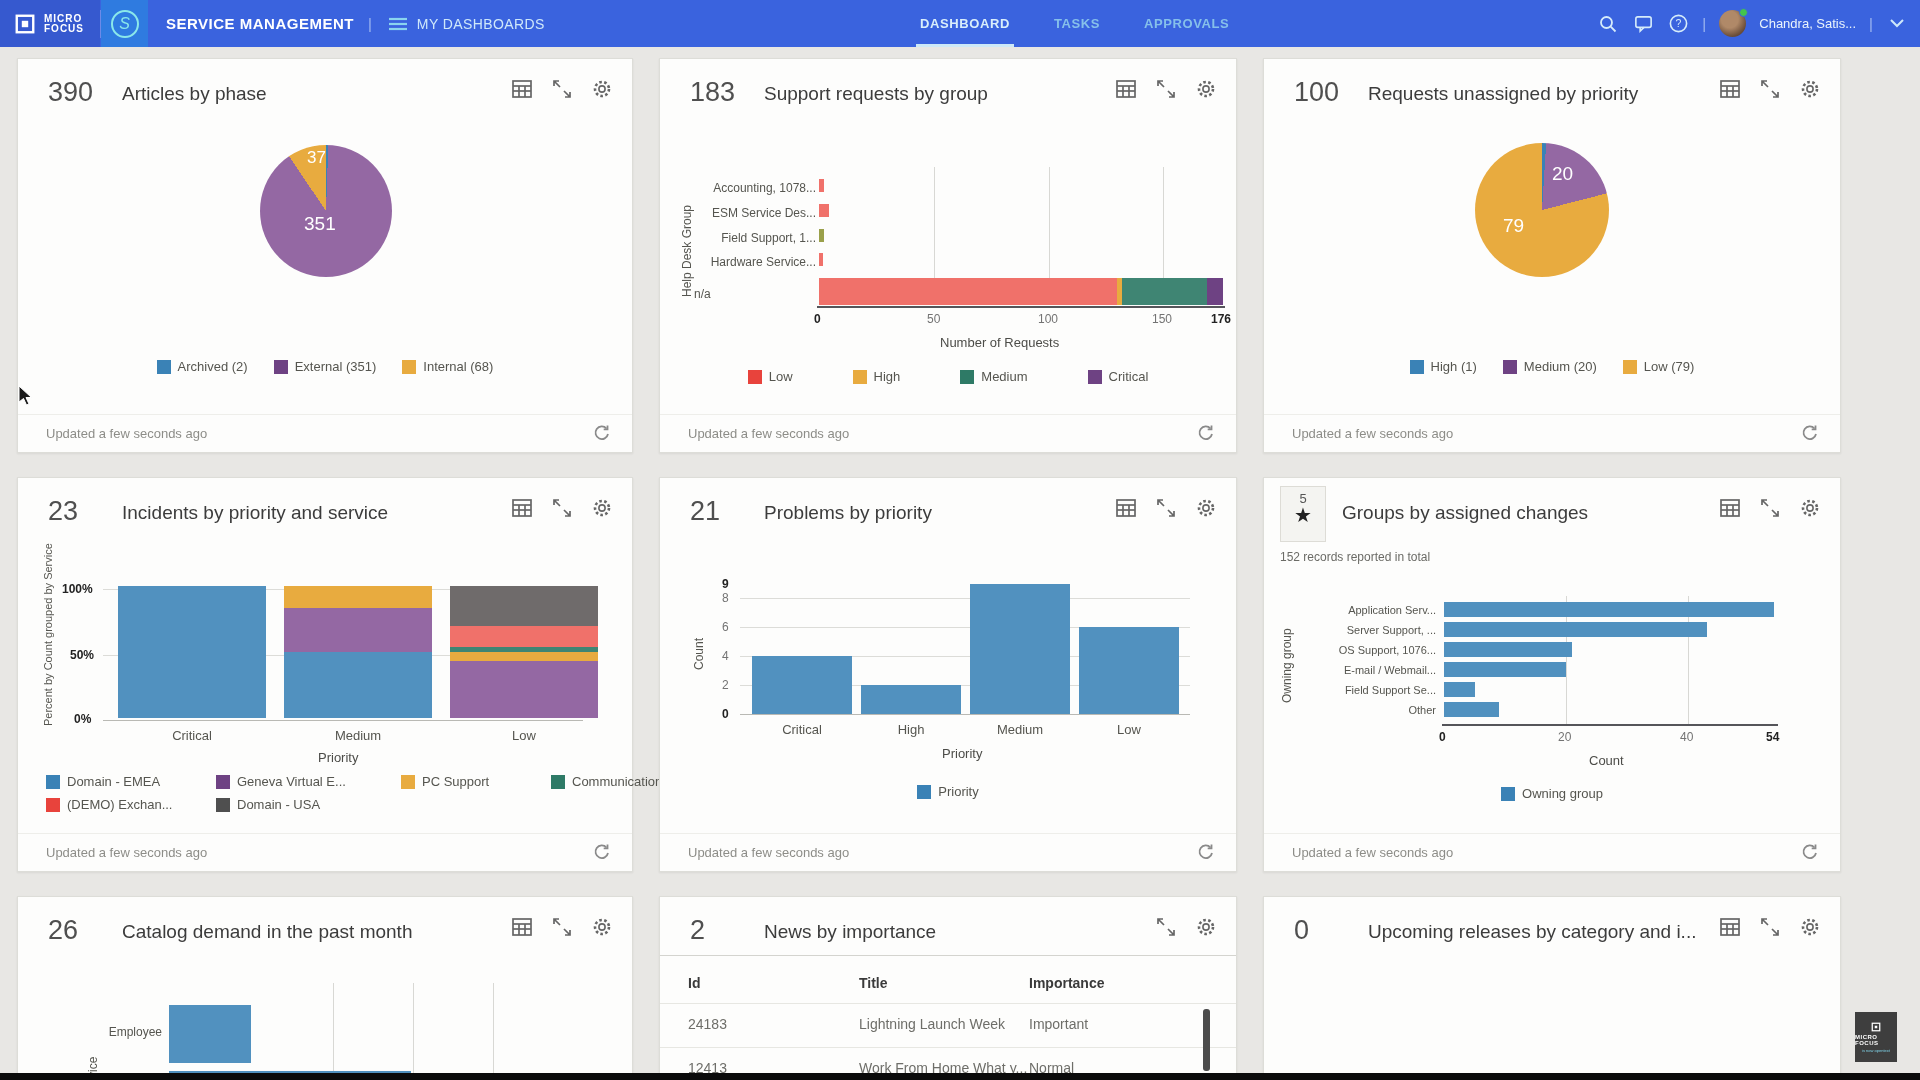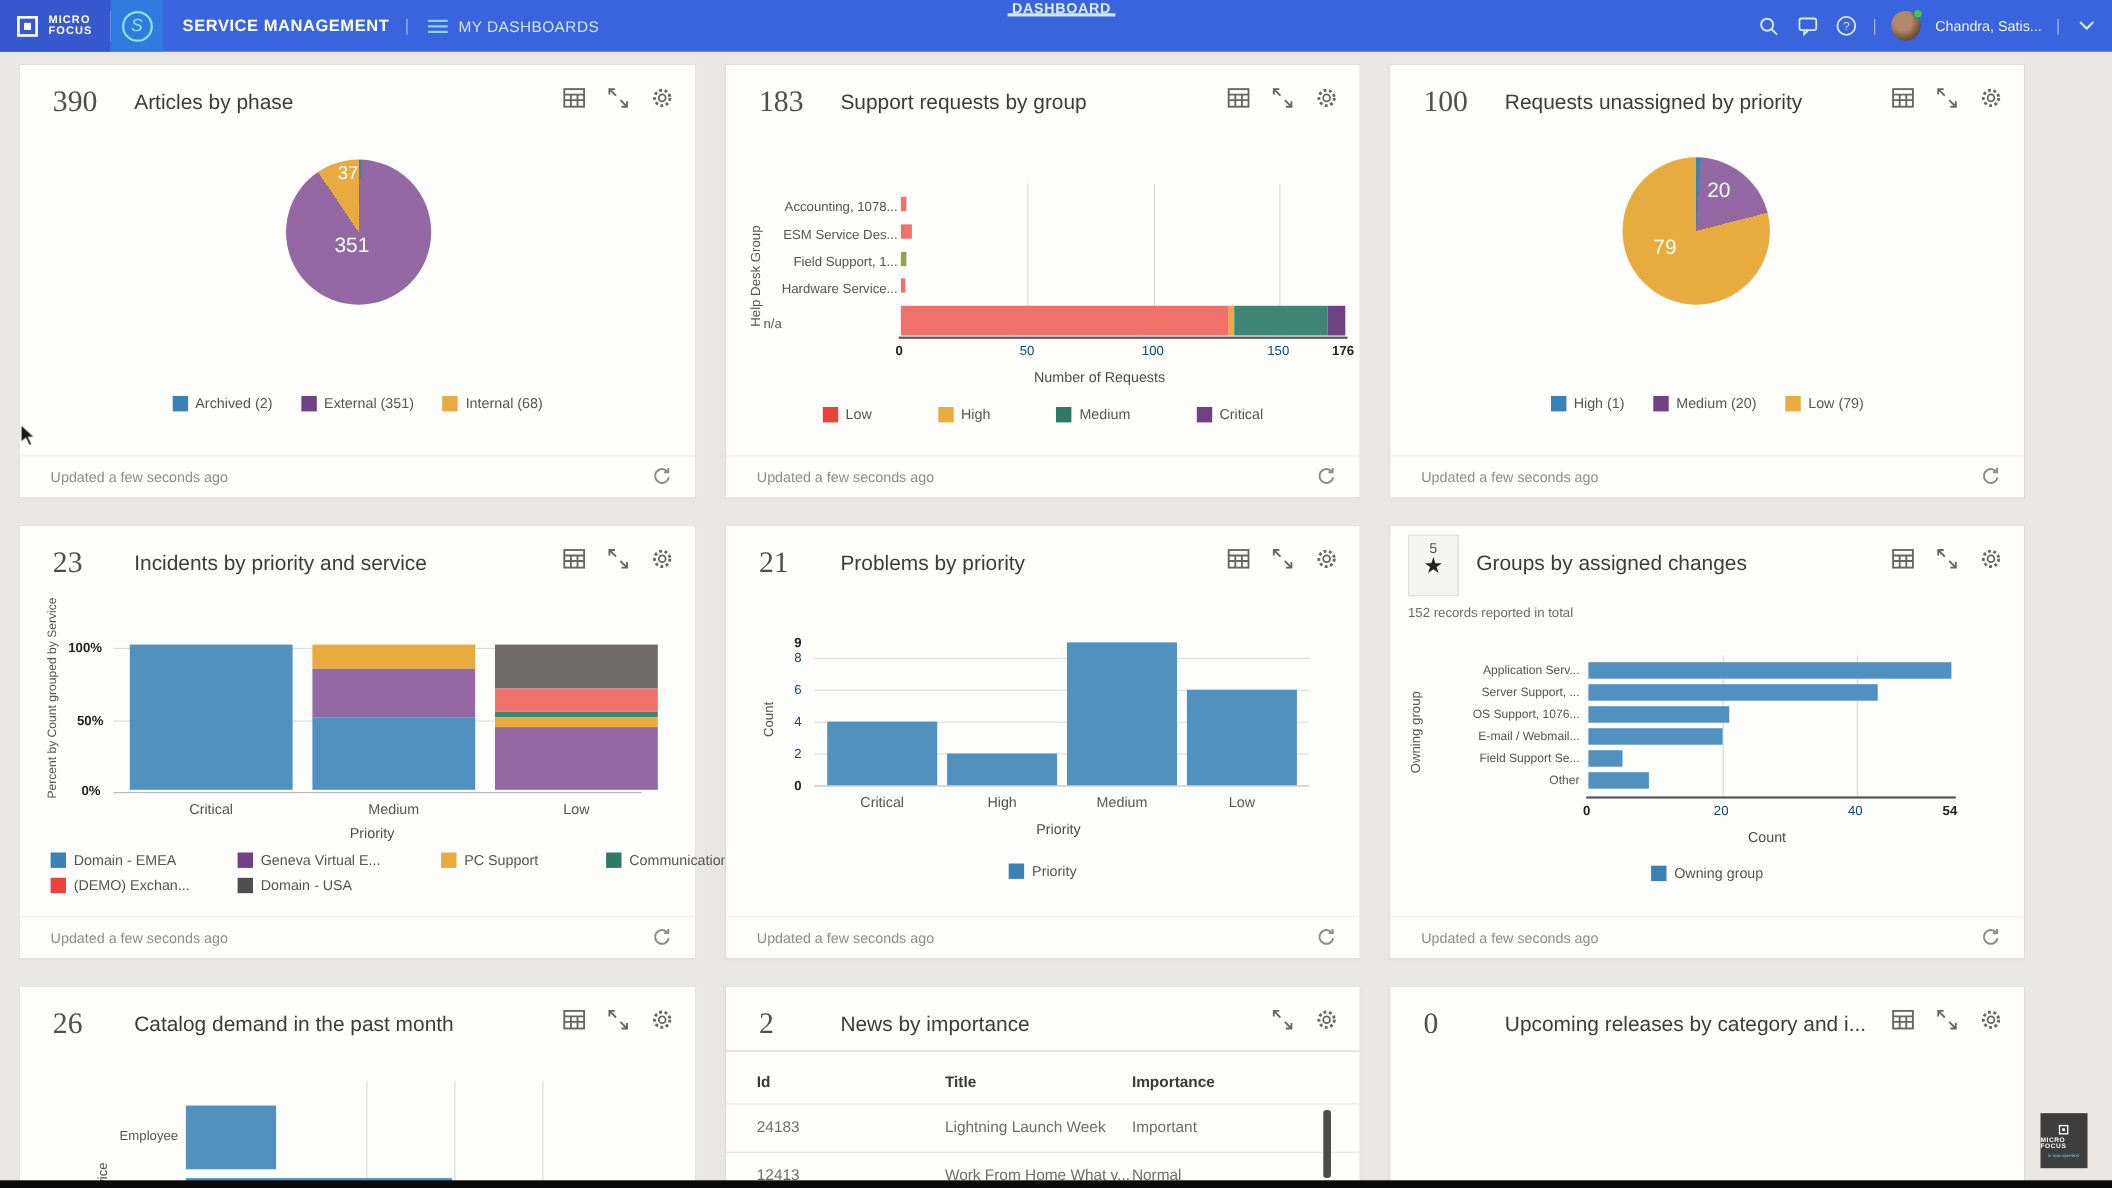--- a/index.html
+++ b/index.html
@@ -16,7 +16,7 @@
   .app-title { font-size:15px; font-weight:bold; letter-spacing:.5px; margin:0 14px 0 18px; }
   .pipe { color:#9db6f0; font-size:15px; }
   .mydash { display:flex; align-items:center; gap:9px; margin-left:16px; color:#cfe8fa; font-size:14px; letter-spacing:.4px; }
-  .tabs { position:absolute; left:920px; top:0; height:47px; display:flex; align-items:flex-start; gap:44px;flex-direction:column; }
+  .tabs { position:absolute; left:920px; top:0; height:47px; display:flex; align-items:flex-start; gap:44px; }
   .tab { position:relative; height:47px; display:flex; align-items:center; font-size:13px; font-weight:bold;
     letter-spacing:.6px; color:#86c0ea; cursor:pointer; }
   .tab.active { color:#d9eefb; }

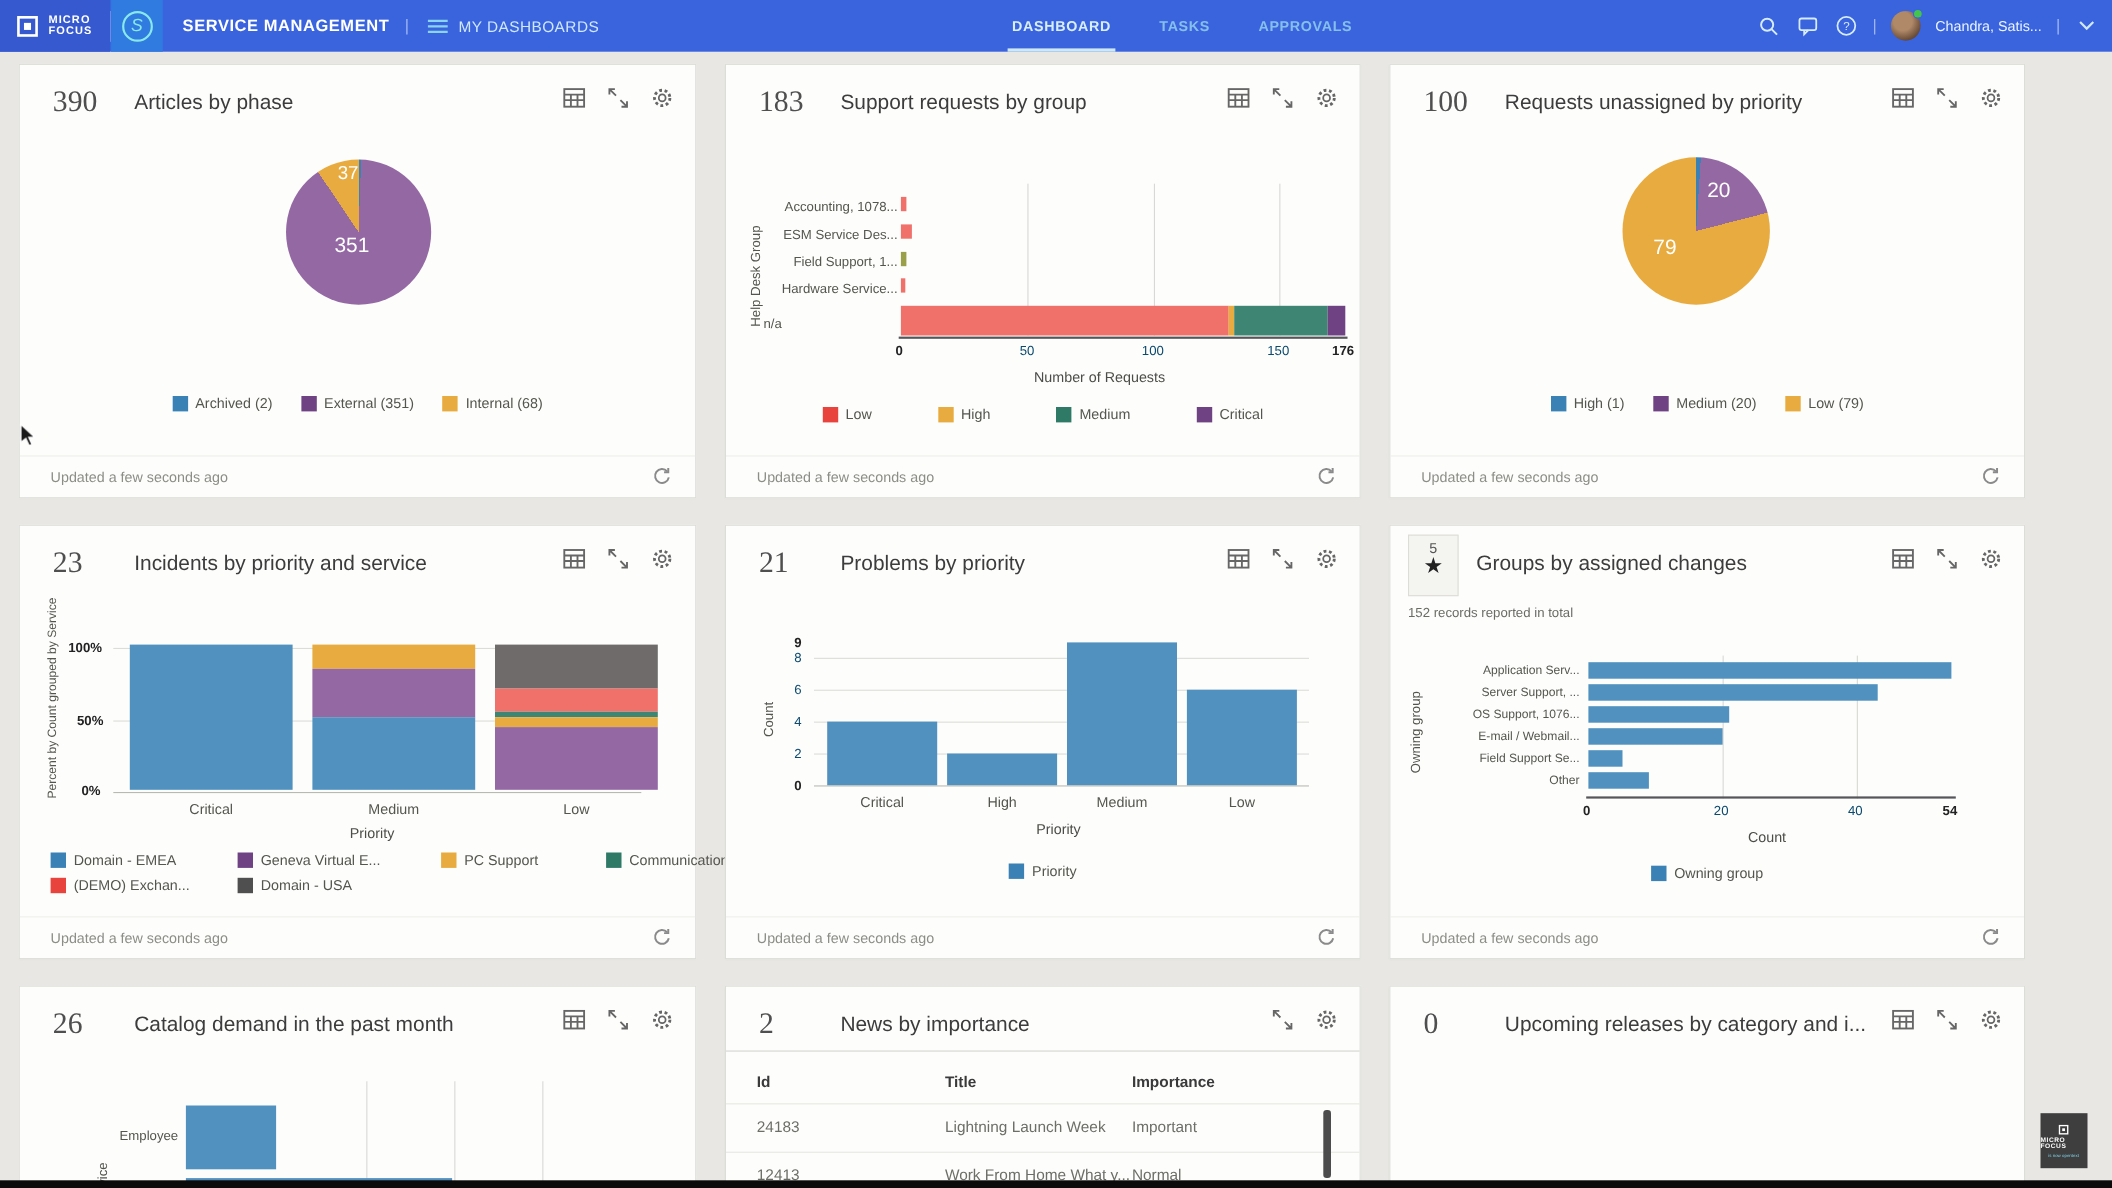--- a/index.html
+++ b/index.html
@@ -33,7 +33,7 @@
     grid-template-rows:395px 395px 290px; gap:24px 26px; }
   .card { position:relative; background:#fdfdfc; border:1px solid #ddddd8; box-shadow:0 1px 2px rgba(0,0,0,.07); }
   .chead { position:absolute; top:0; left:0; right:0; height:58px; }
-  .cnum { position:absolute; left:30px; top:18px; font-size:27px; color:#4f4f4f;font-family:Liberation Serif, serif; }
+  .cnum { position:absolute; left:30px; top:18px; font-size:27px; color:#4f4f4f; }
   .ctitle { position:absolute; left:104px; top:24px; font-size:19px; color:#3c3c3c; }
   .hicons { position:absolute; right:18px; top:18px; display:flex; gap:16px; }
   .ico { width:24px; height:24px; cursor:pointer; }

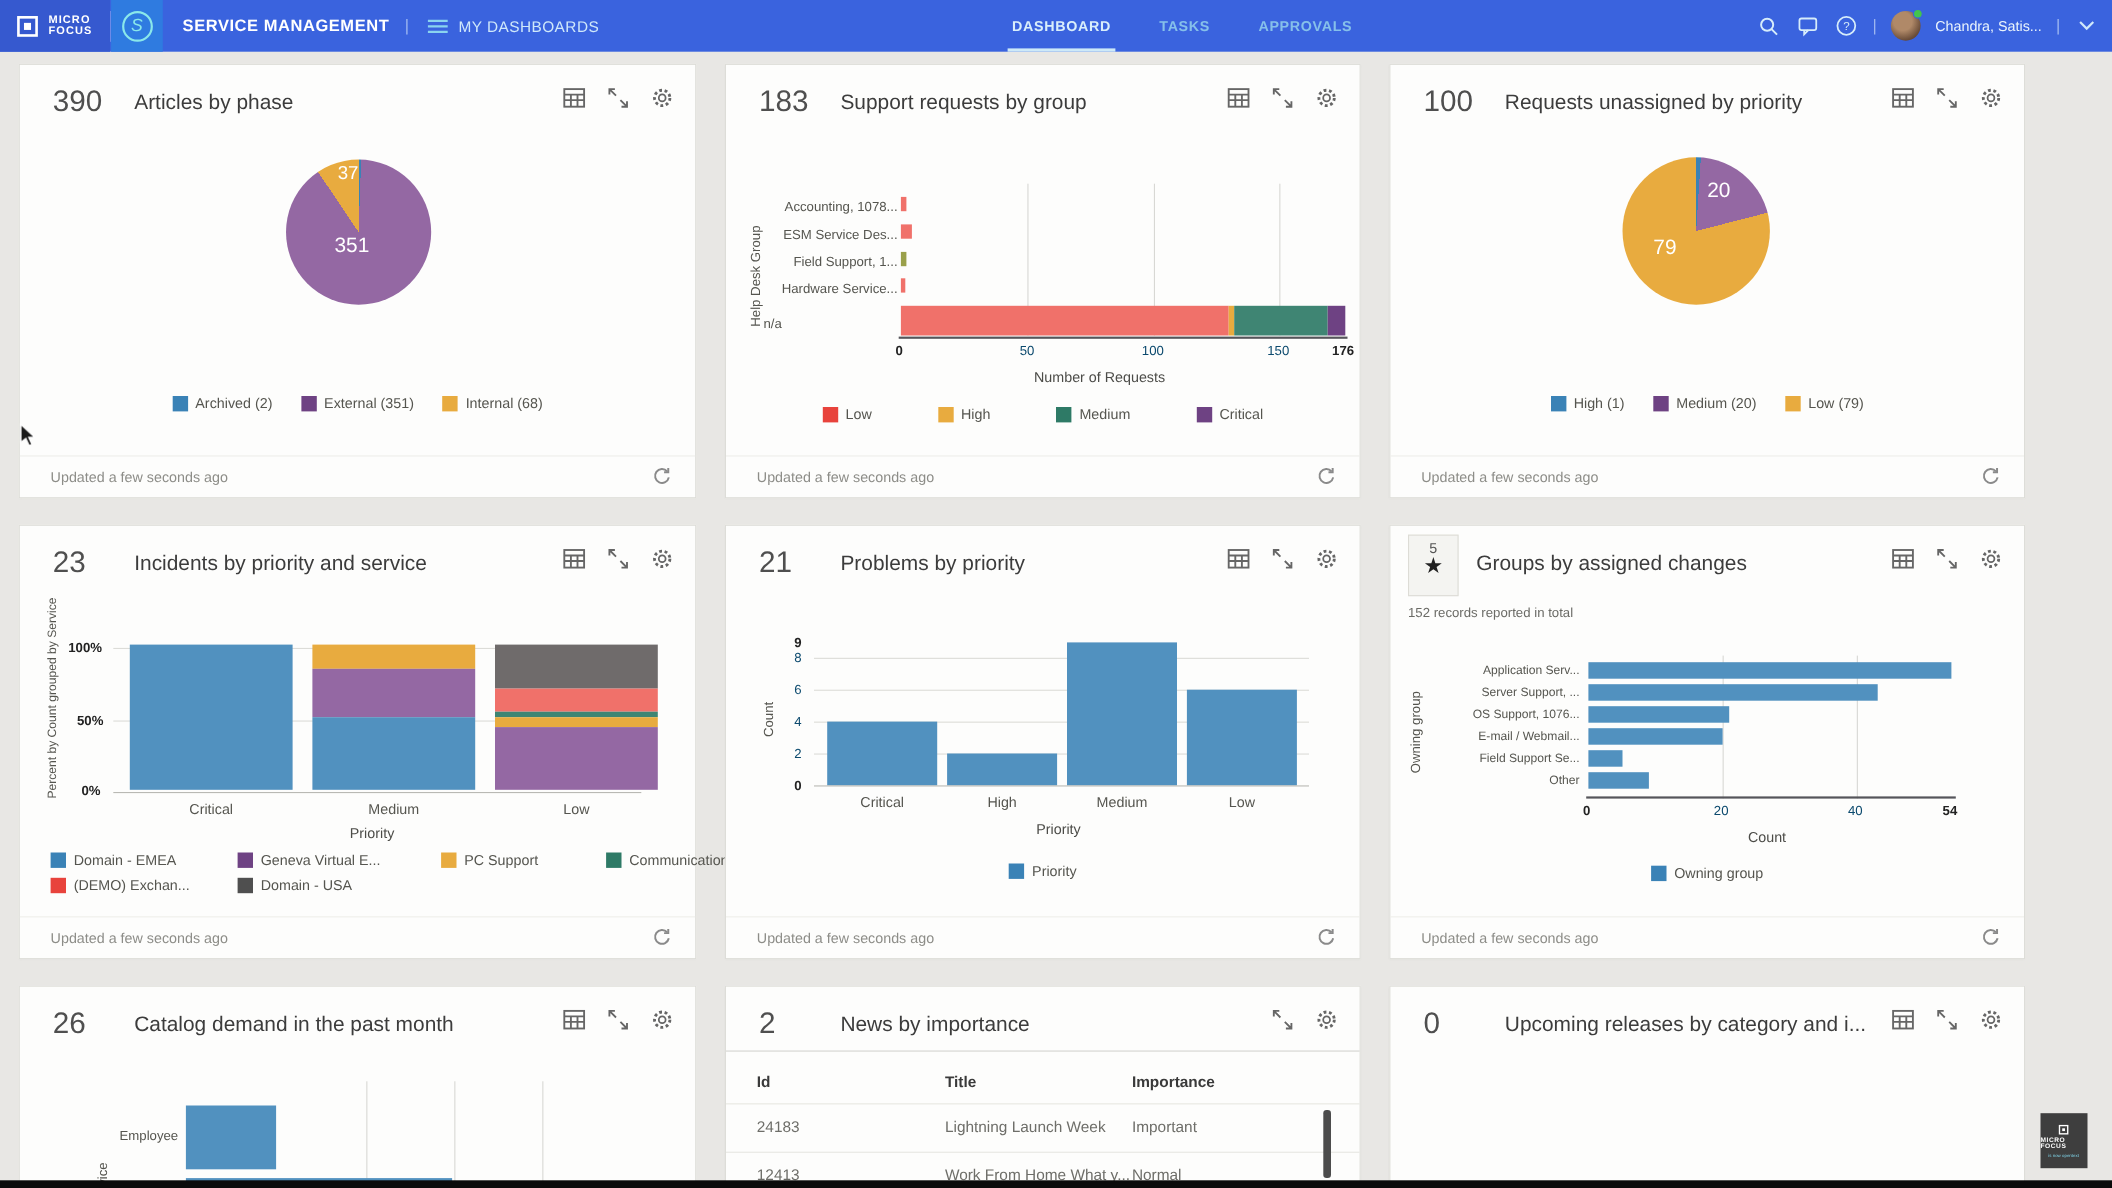--- a/index.html
+++ b/index.html
@@ -44,7 +44,7 @@
   .li { display:flex; align-items:center; gap:7px; font-size:13px; color:#55554f; cursor:pointer; white-space:nowrap; }
   .sw { width:14px; height:14px; display:inline-block; }
   .vlab { position:absolute; font-size:12px; color:#55554f; white-space:nowrap; transform:rotate(-90deg); transform-origin:left top; }
-  .tick { position:absolute; font-size:12px; color:#0c4a6e; }
+  .tick { position:absolute; font-size:12px; color:#737373; }
   .tick.b { font-weight:bold; color:#222; }
   .catlab { position:absolute; font-size:13px; color:#55554f; }
   .axlab { position:absolute; font-size:13px; color:#4c4c48; }

